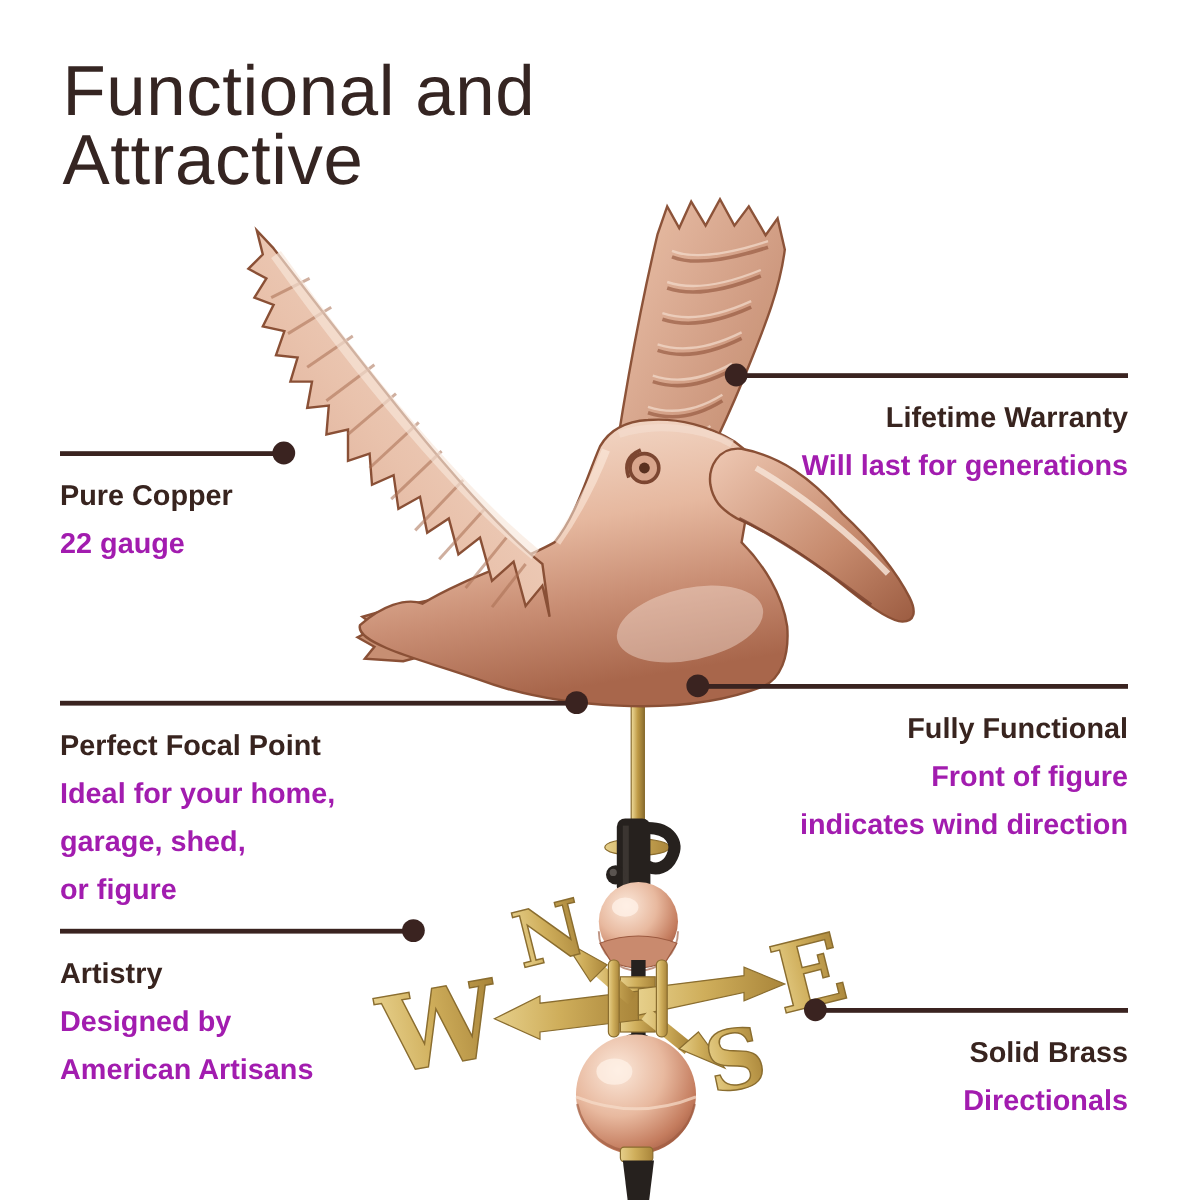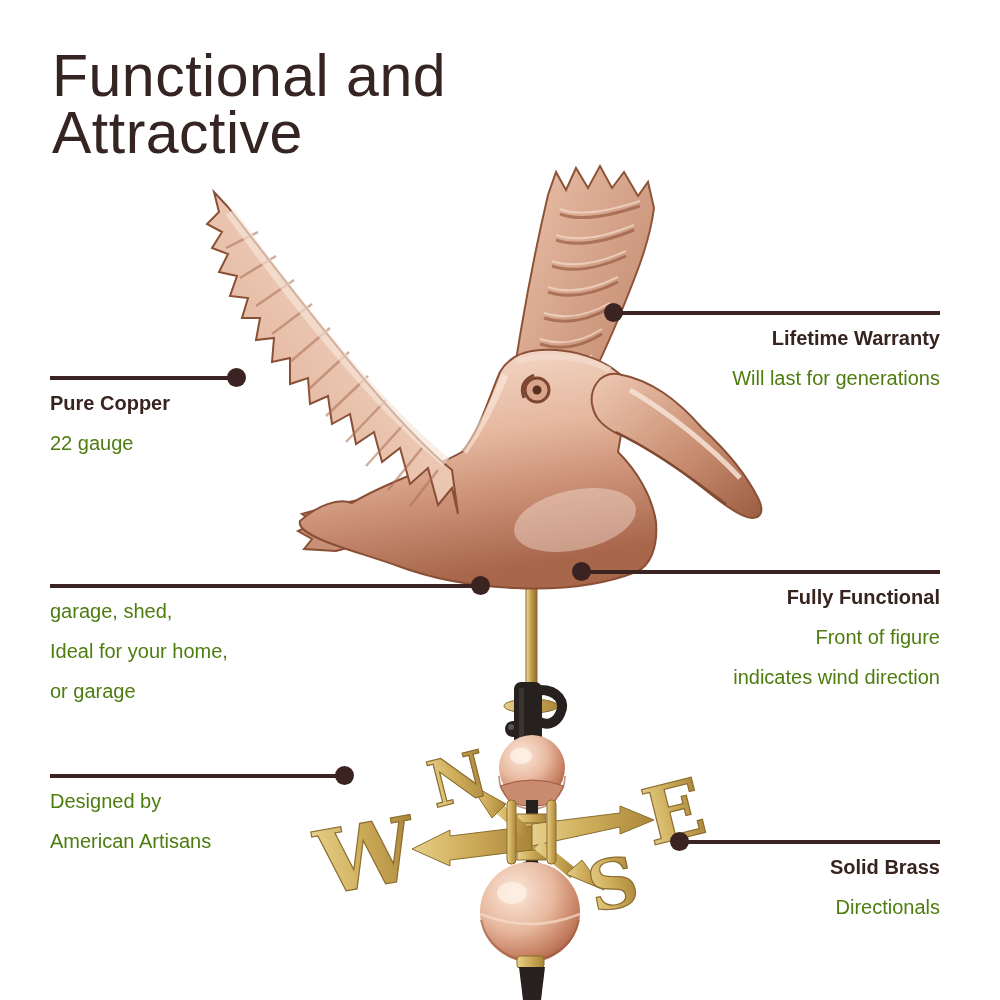--- a/index.html
+++ b/index.html
@@ -20,7 +20,7 @@
   }
   .leader.dot-right .dot{right:-6px;}
   .leader.dot-left .dot{left:-6px;}
-  .co-txt{margin-top:3px;font-size:20px;line-height:40px;}
+  .co-txt{margin-top:14px;font-size:24px;line-height:40px;}
   .co-head{font-weight:700;color:#38241f;}
   .co-body{font-weight:400;color:#4d7c0f;}
   .align-right{text-align:right;}

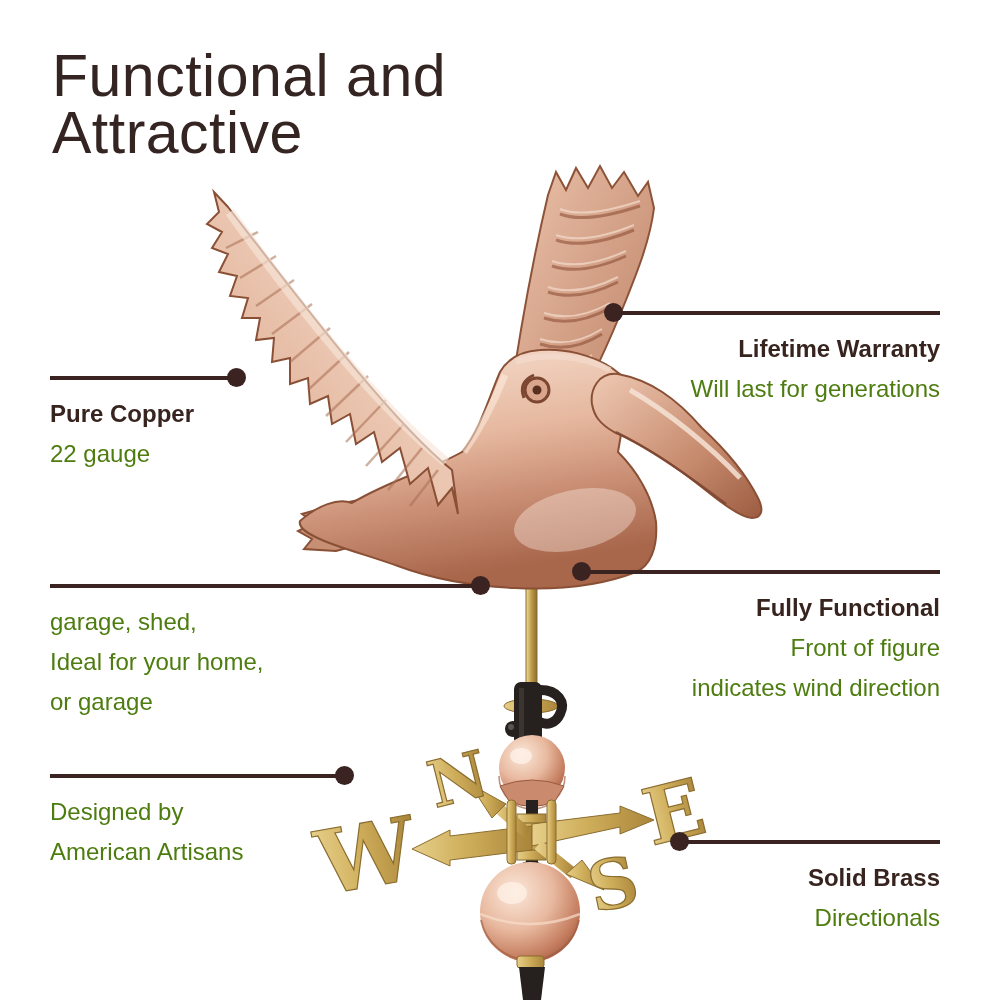--- a/index.html
+++ b/index.html
@@ -22,7 +22,7 @@
   .leader.dot-left .dot{left:-6px;}
   .co-txt{margin-top:14px;font-size:24px;line-height:40px;}
   .co-head{font-weight:700;color:#38241f;}
-  .co-body{font-weight:400;color:#4d7c0f;}
+  .co-body{font-weight:700;color:#a21caf;}
   .align-right{text-align:right;}
 </style>
 </head>

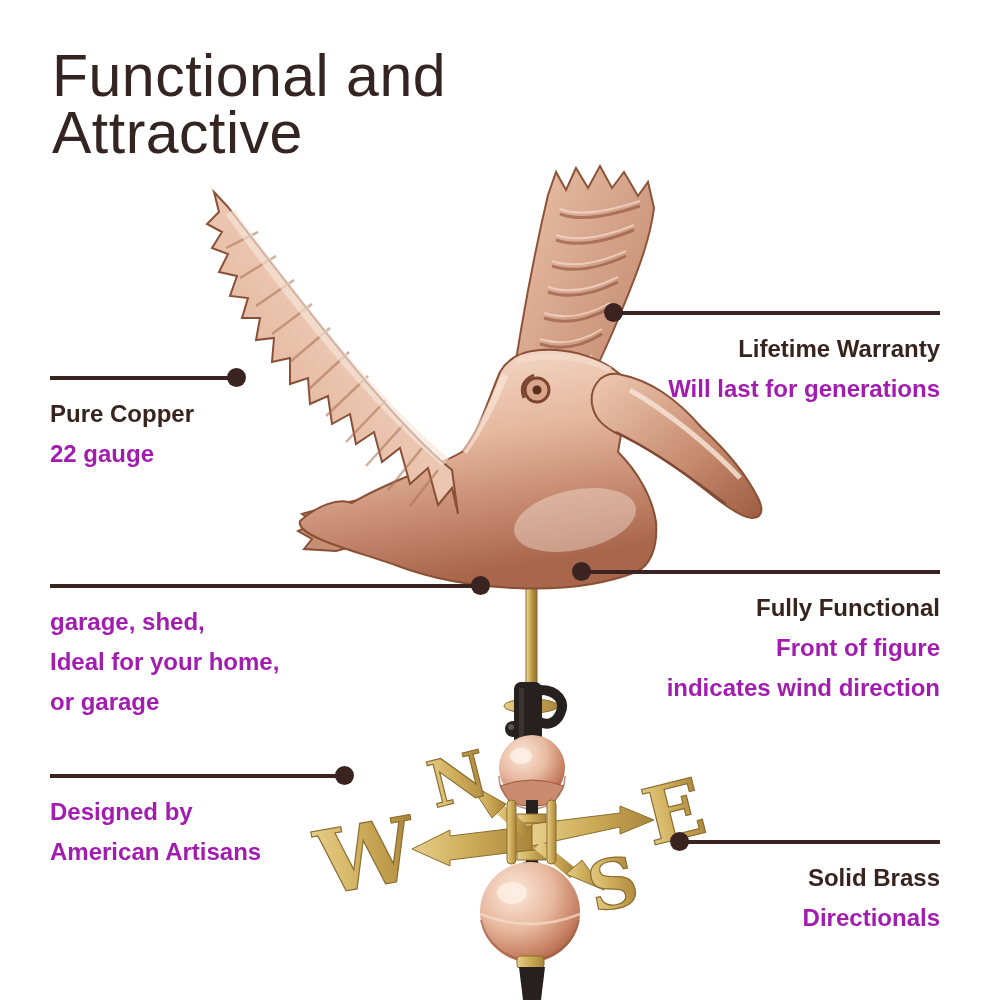--- a/index.html
+++ b/index.html
@@ -236,6 +236,7 @@
         <span class="dot"></span>
       </div>
     <div class="co-txt">
+      <div class="co-head">Perfect Focal Point</div>
       <div class="co-body">garage, shed,</div>
       <div class="co-body">Ideal for your home,</div>
       <div class="co-body">or garage</div>

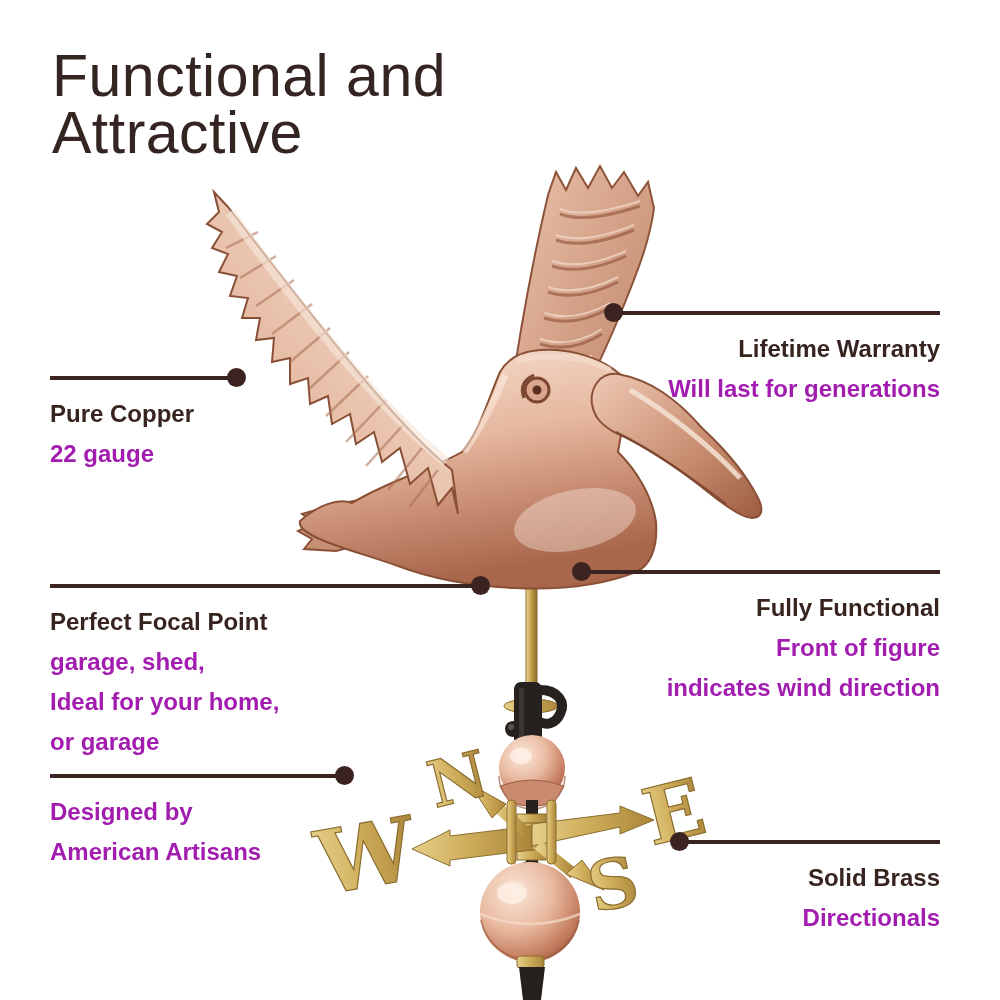--- a/index.html
+++ b/index.html
@@ -237,8 +237,8 @@
       </div>
     <div class="co-txt">
       <div class="co-head">Perfect Focal Point</div>
+      <div class="co-body">Ideal for your home,</div>
       <div class="co-body">garage, shed,</div>
-      <div class="co-body">Ideal for your home,</div>
       <div class="co-body">or garage</div>
     </div>
   </div>

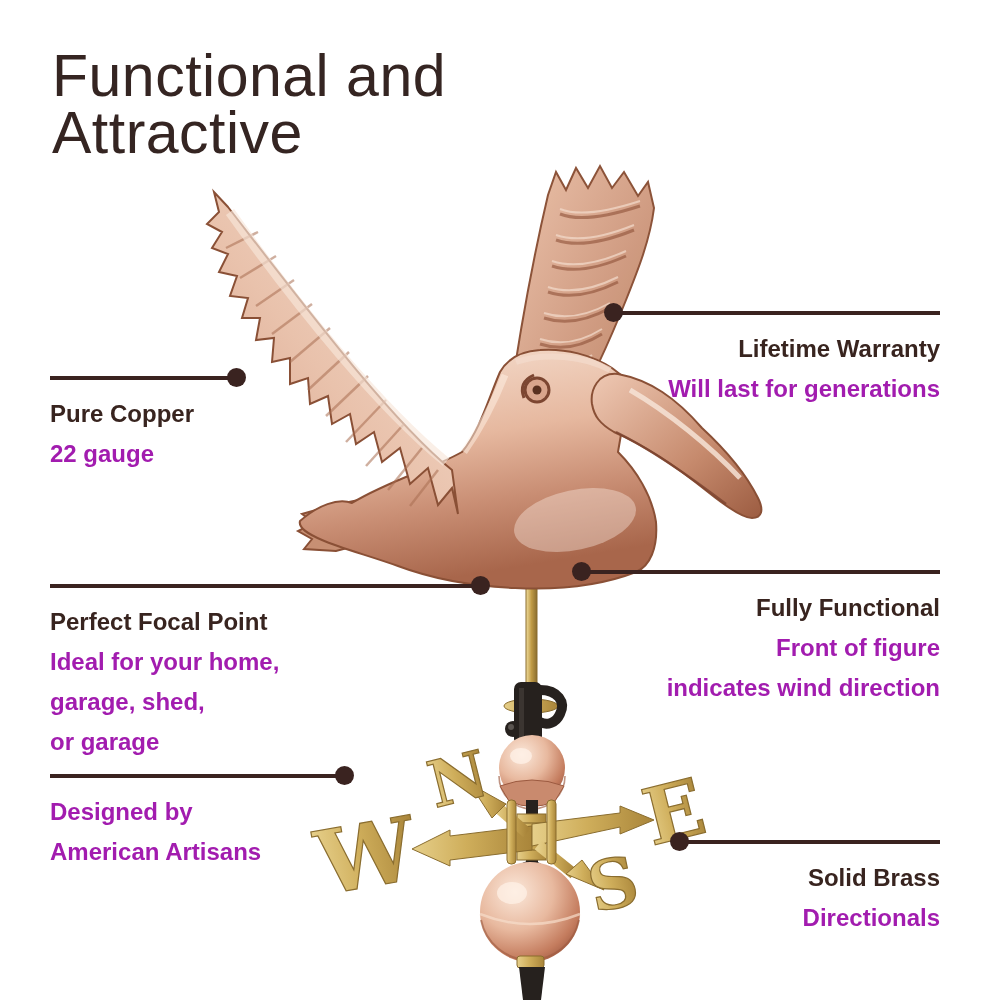--- a/index.html
+++ b/index.html
@@ -239,7 +239,7 @@
       <div class="co-head">Perfect Focal Point</div>
       <div class="co-body">Ideal for your home,</div>
       <div class="co-body">garage, shed,</div>
-      <div class="co-body">or garage</div>
+      <div class="co-body">or figure</div>
     </div>
   </div>
 

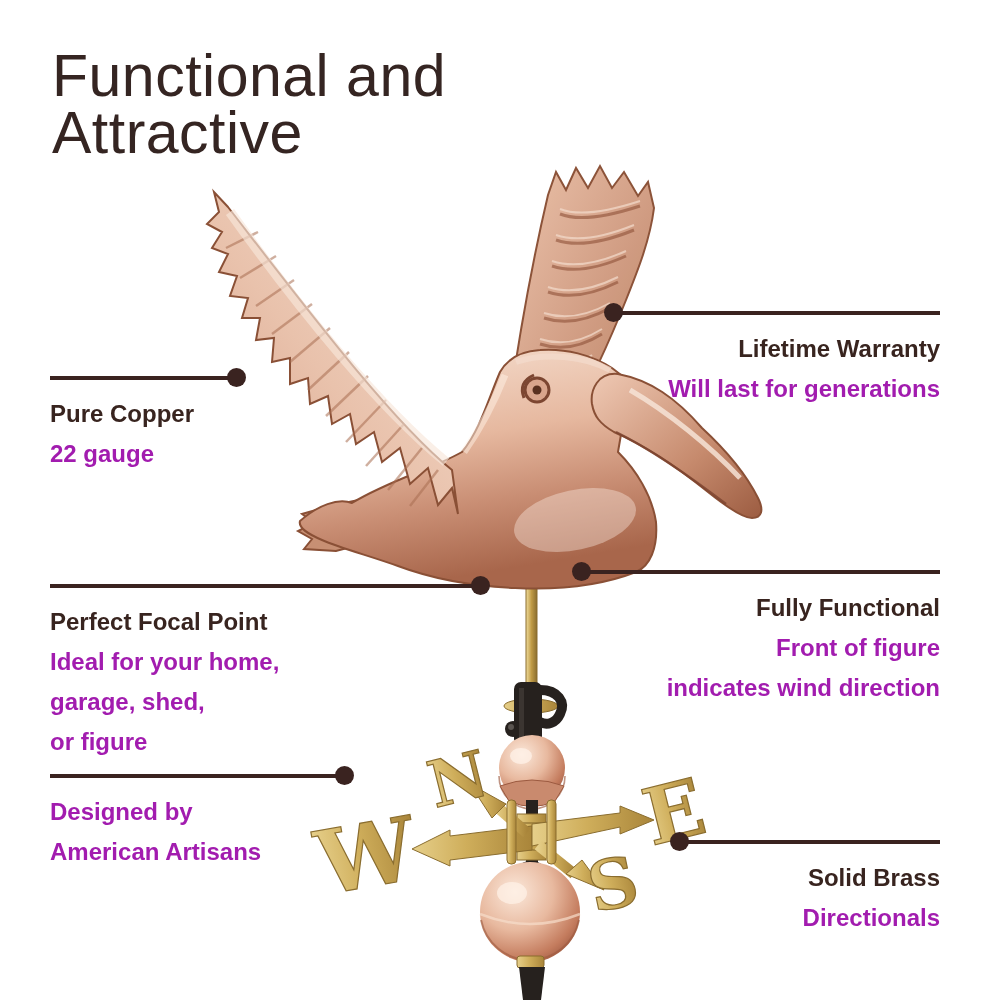--- a/index.html
+++ b/index.html
@@ -259,6 +259,7 @@
         <span class="dot"></span>
       </div>
     <div class="co-txt">
+      <div class="co-head">Artistry</div>
       <div class="co-body">Designed by</div>
       <div class="co-body">American Artisans</div>
     </div>

